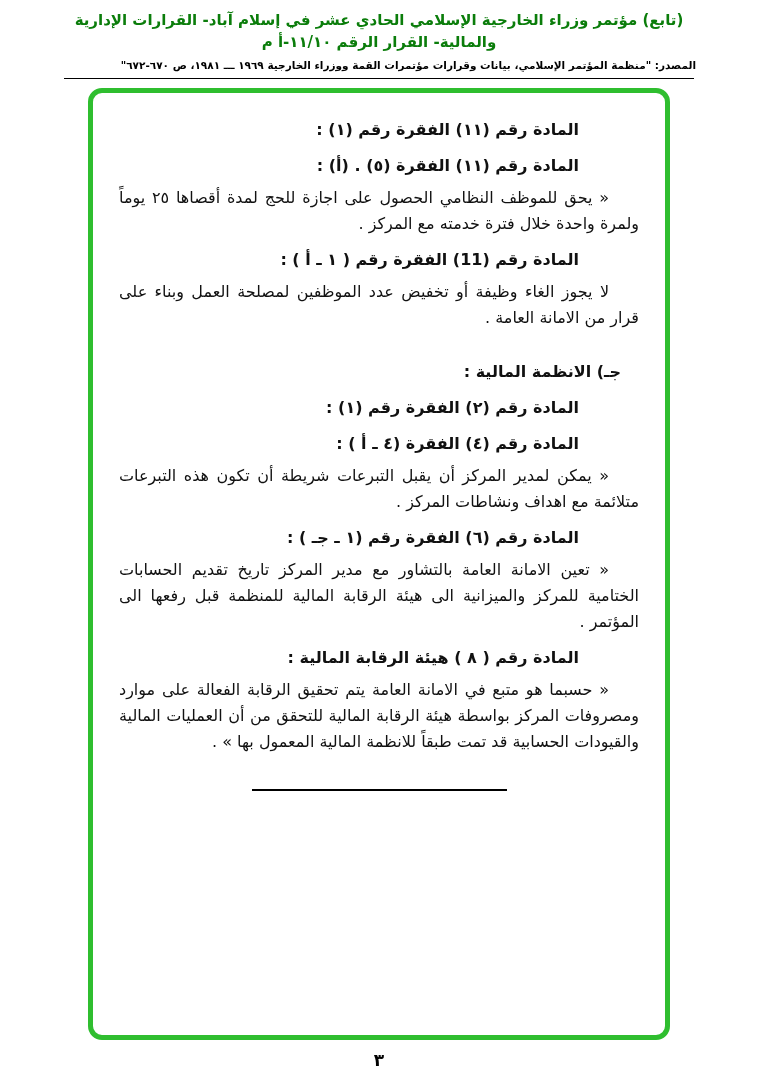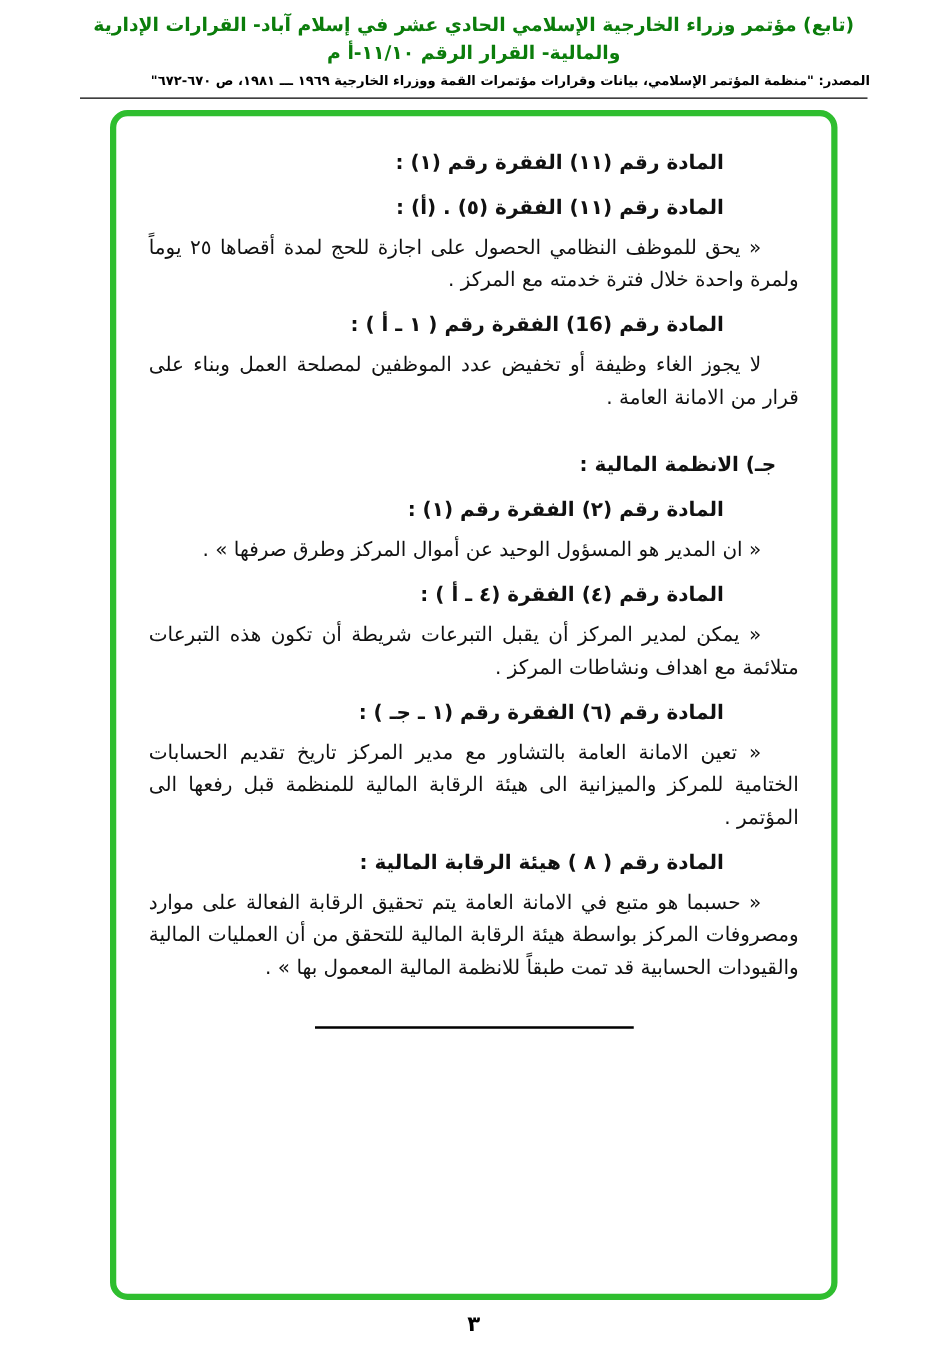--- a/index.html
+++ b/index.html
@@ -102,7 +102,7 @@
     <h3 class="heading first">المادة رقم (١١) الفقرة رقم (١) :</h3>
     <h3 class="heading">المادة رقم (١١) الفقرة (٥) . (أ) :</h3>
     <p class="para">« يحق للموظف النظامي الحصول على اجازة للحج لمدة أقصاها ٢٥ يوماً ولمرة واحدة خلال فترة خدمته مع المركز .</p>
-    <h3 class="heading">المادة رقم (16) الفقرة رقم ( ١ ـ أ ) :</h3>
+    <h3 class="heading">المادة رقم (11) الفقرة رقم ( ١ ـ أ ) :</h3>
     <p class="para">لا يجوز الغاء وظيفة أو تخفيض عدد الموظفين لمصلحة العمل وبناء على قرار من الامانة العامة .</p>
     <h3 class="heading flush">جـ) الانظمة المالية :</h3>
     <h3 class="heading">المادة رقم (٢) الفقرة رقم (١) :</h3>

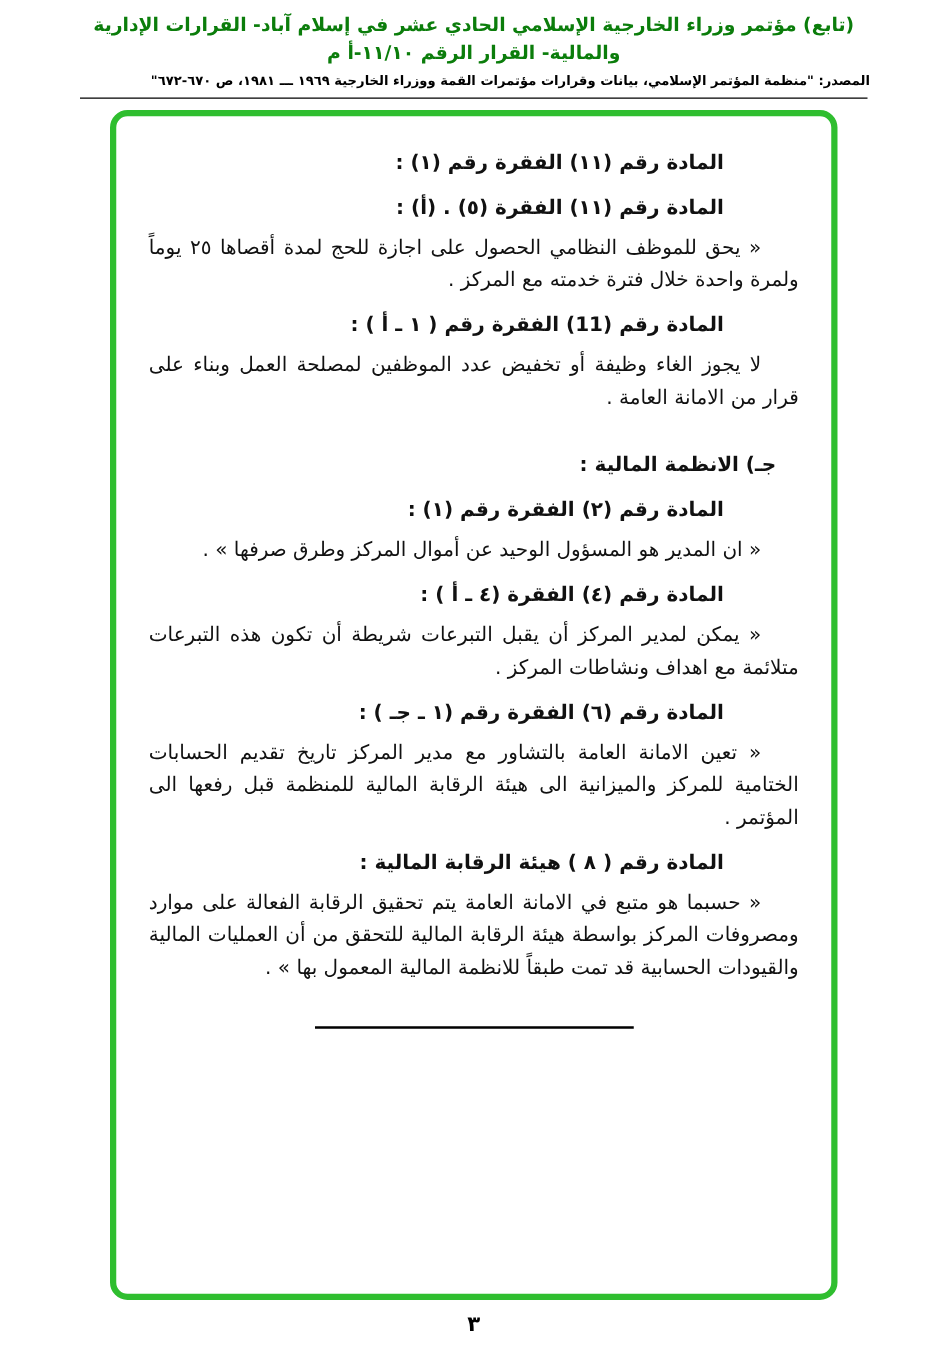--- a/index.html
+++ b/index.html
@@ -106,7 +106,6 @@
     <p class="para">لا يجوز الغاء وظيفة أو تخفيض عدد الموظفين لمصلحة العمل وبناء على قرار من الامانة العامة .</p>
     <h3 class="heading flush">جـ) الانظمة المالية :</h3>
     <h3 class="heading">المادة رقم (٢) الفقرة رقم (١) :</h3>
-    <p class="para">« ان المدير هو المسؤول الوحيد عن أموال المركز وطرق صرفها » .</p>
     <h3 class="heading">المادة رقم (٤) الفقرة (٤ ـ أ ) :</h3>
     <p class="para">« يمكن لمدير المركز أن يقبل التبرعات شريطة أن تكون هذه التبرعات متلائمة مع اهداف ونشاطات المركز .</p>
     <h3 class="heading">المادة رقم (٦) الفقرة رقم (١ ـ جـ ) :</h3>

